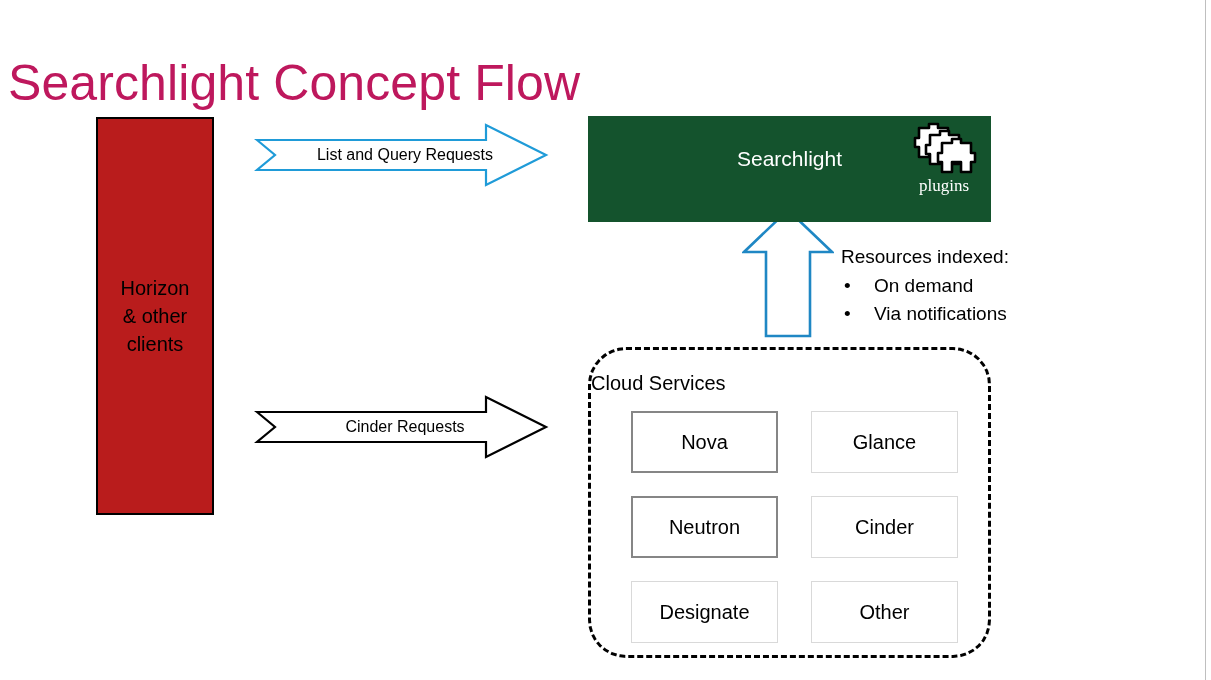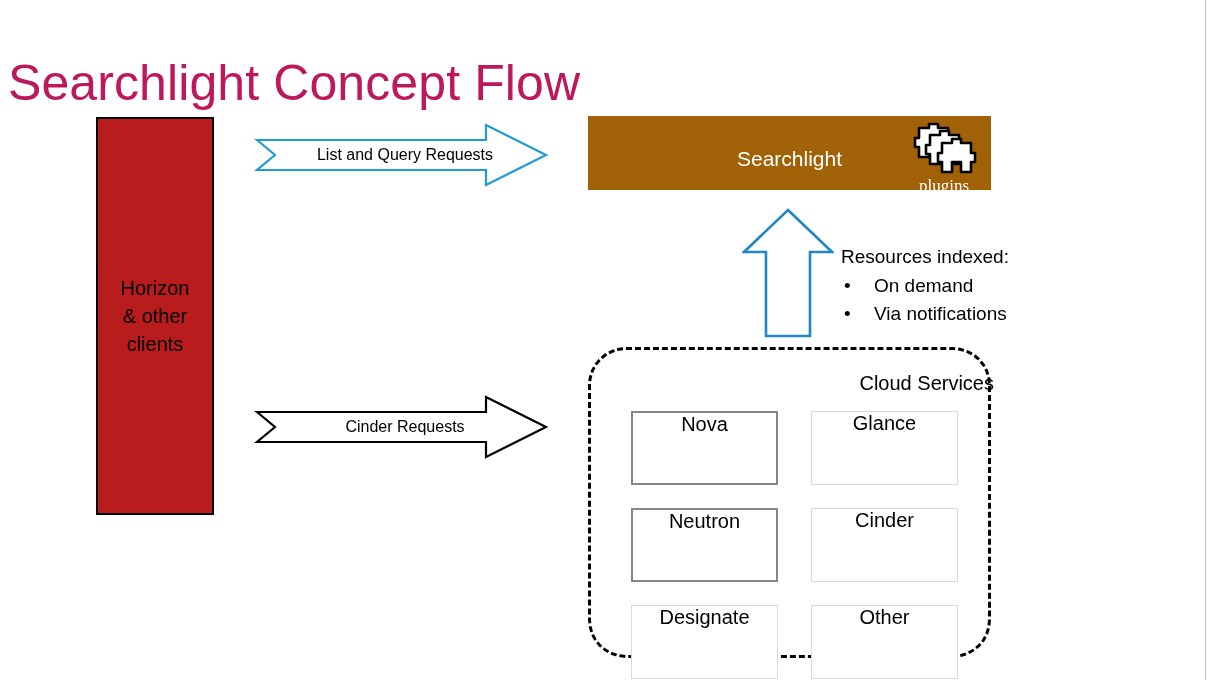--- a/index.html
+++ b/index.html
@@ -116,8 +116,8 @@
     left: 588px;
     top: 116px;
     width: 403px;
-    height: 74px;
-    background: #a16207;
+    height: 106px;
+    background: #14532d;
   }
   .searchlight-title {
     position: absolute;

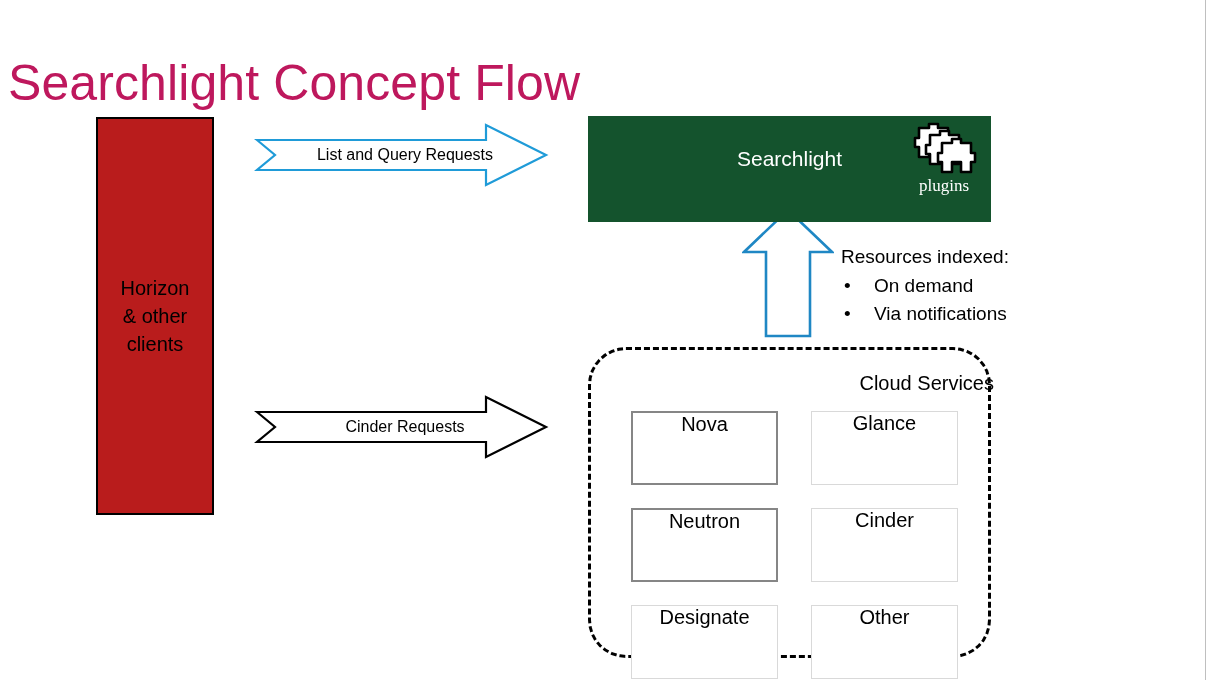--- a/index.html
+++ b/index.html
@@ -199,7 +199,7 @@
     left: 0;
     top: 22px;
     width: 403px;
-    text-align: right;
+    text-align: left;
     font-size: 20px;
     color: #000000;
   }

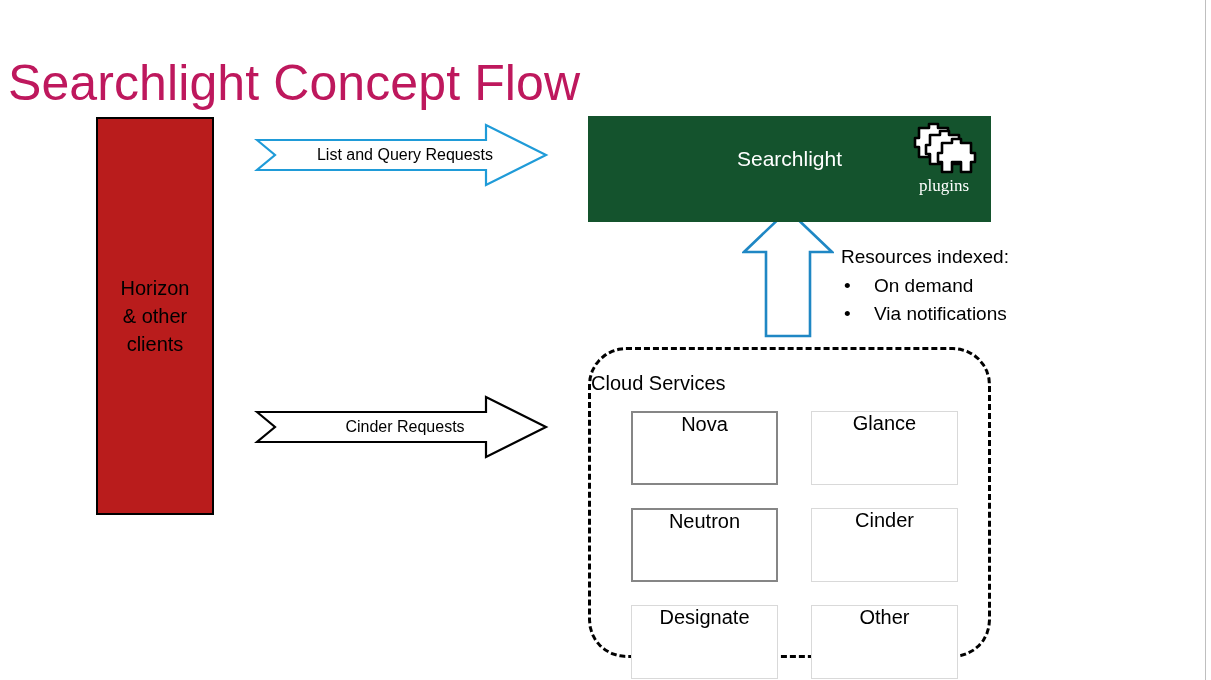--- a/index.html
+++ b/index.html
@@ -214,10 +214,11 @@
     row-gap: 23px;
   }
   .service-box {
-    height: 74px;
+    height: 62px;
     background: #ffffff;
     box-sizing: border-box;
     display: flex;
+    align-items: center;
     justify-content: center;
     font-size: 20px;
     color: #000000;

